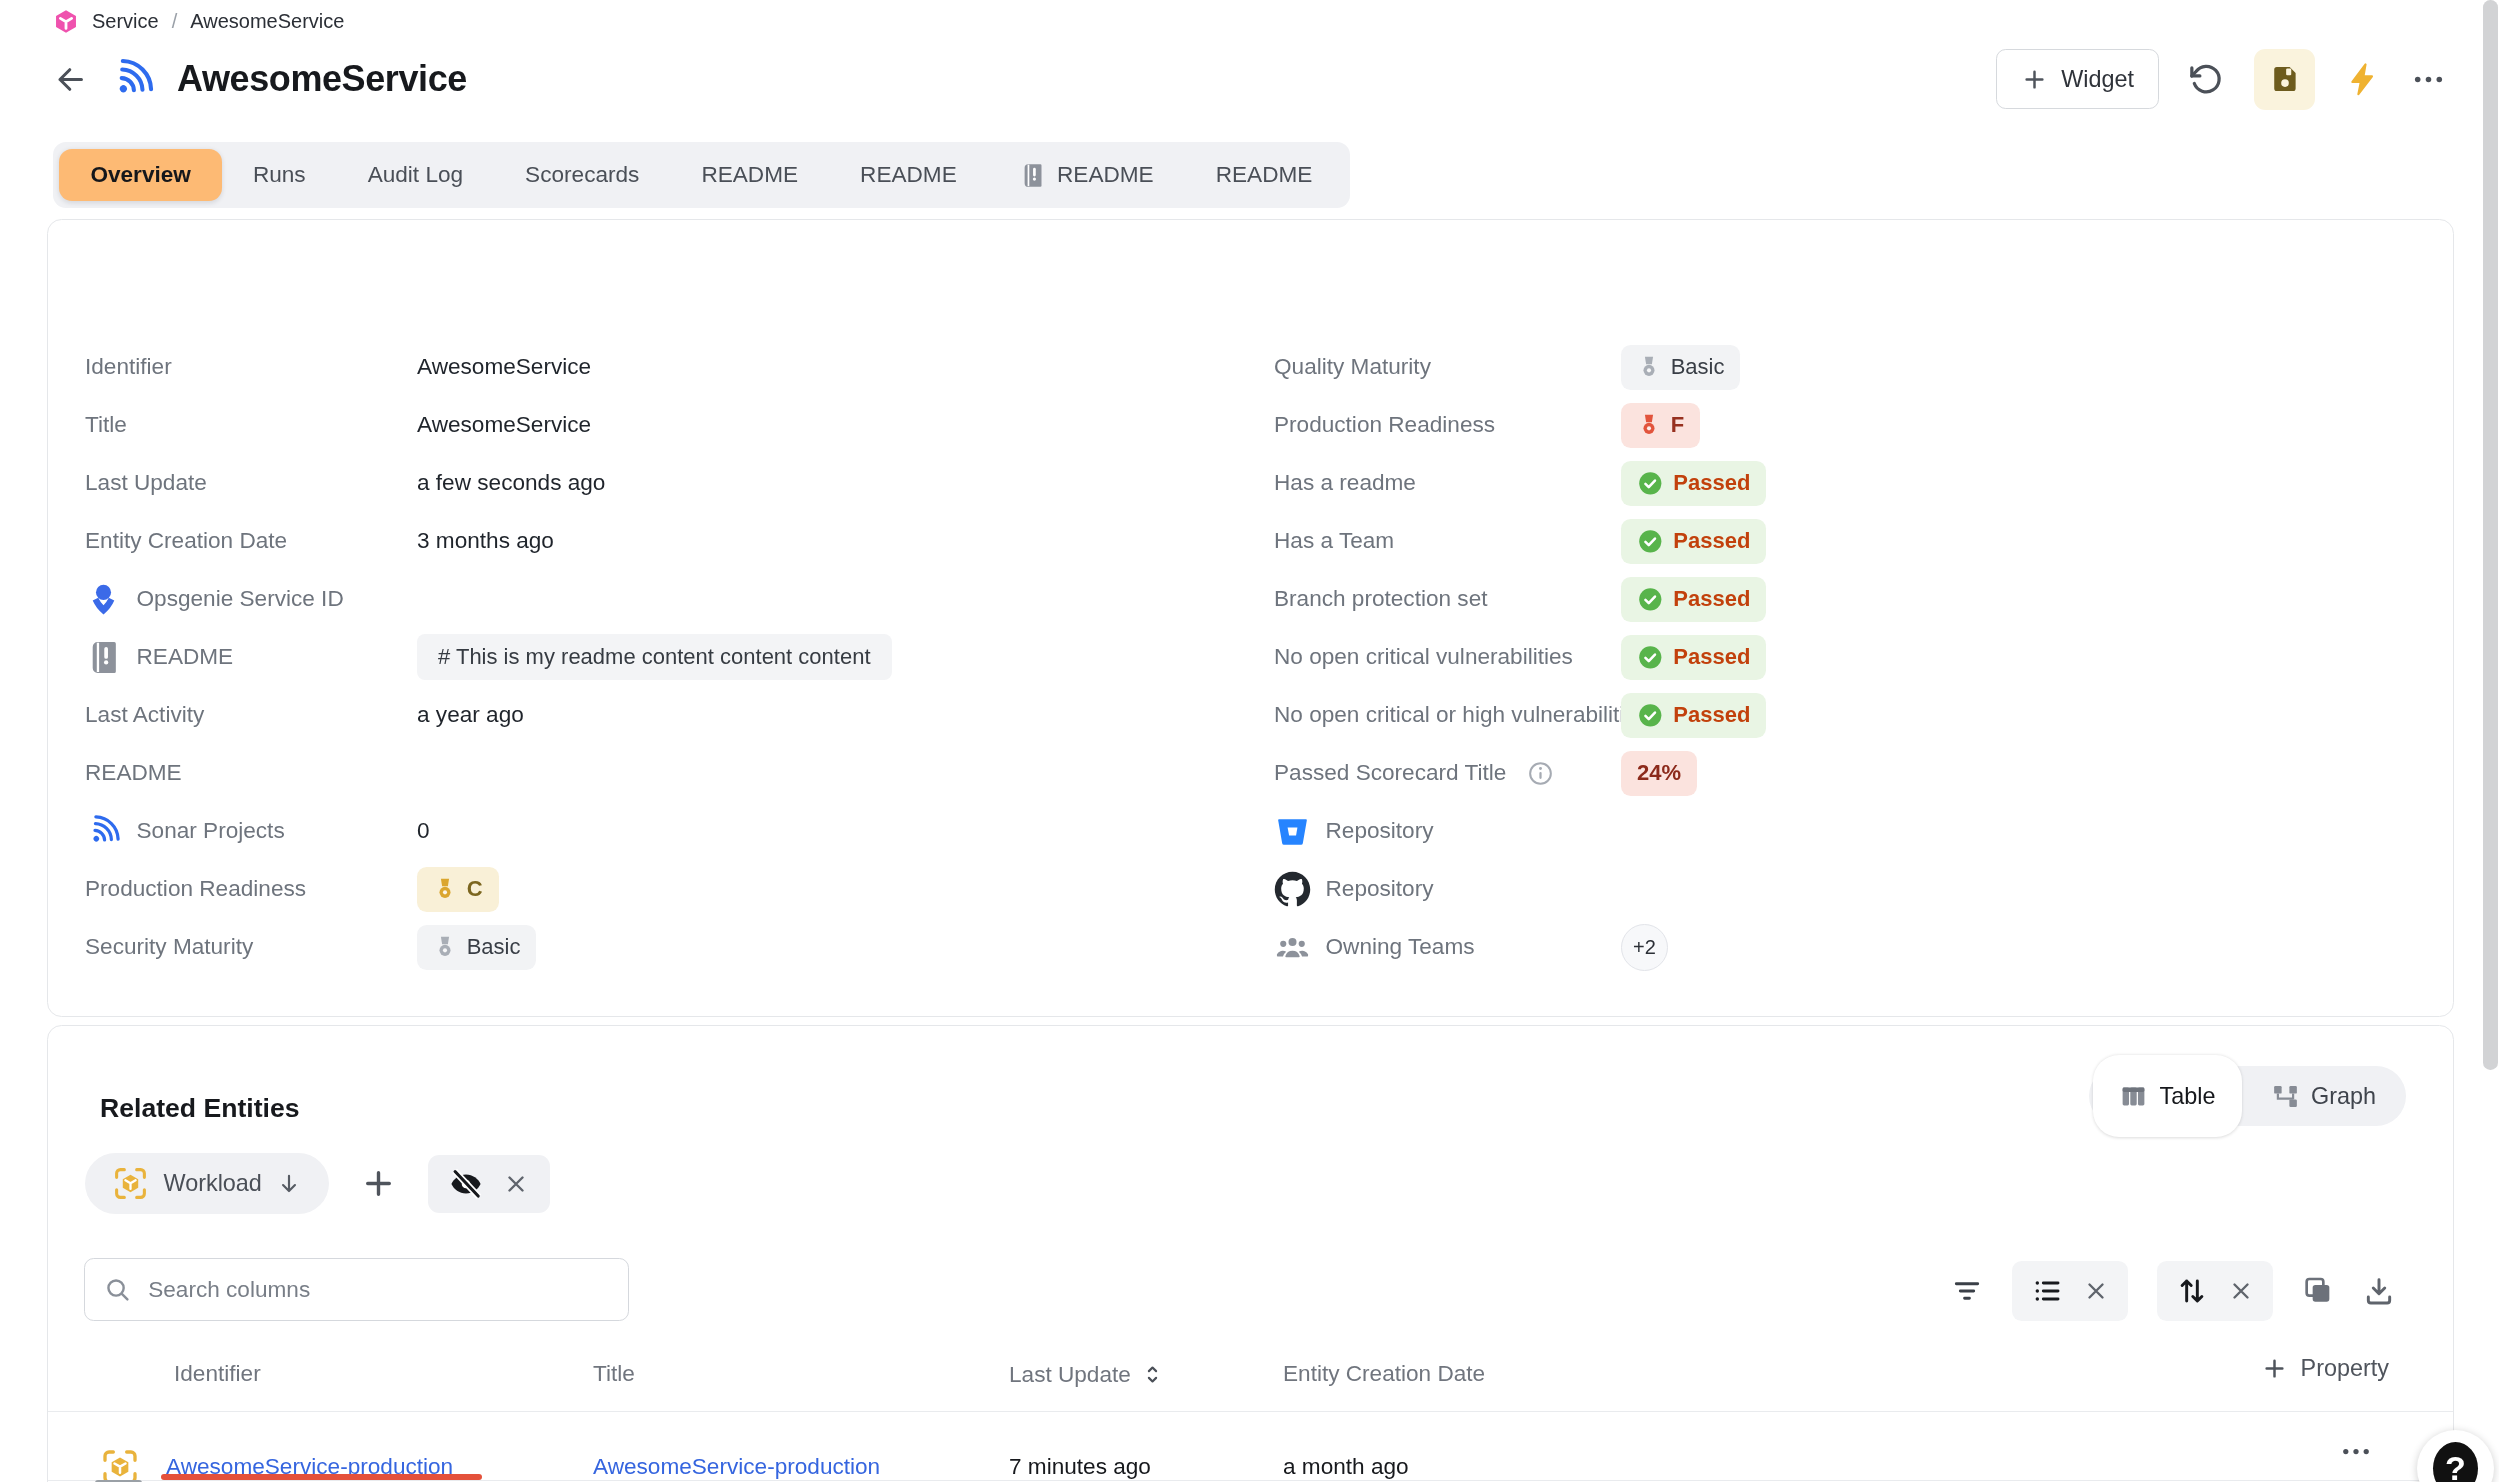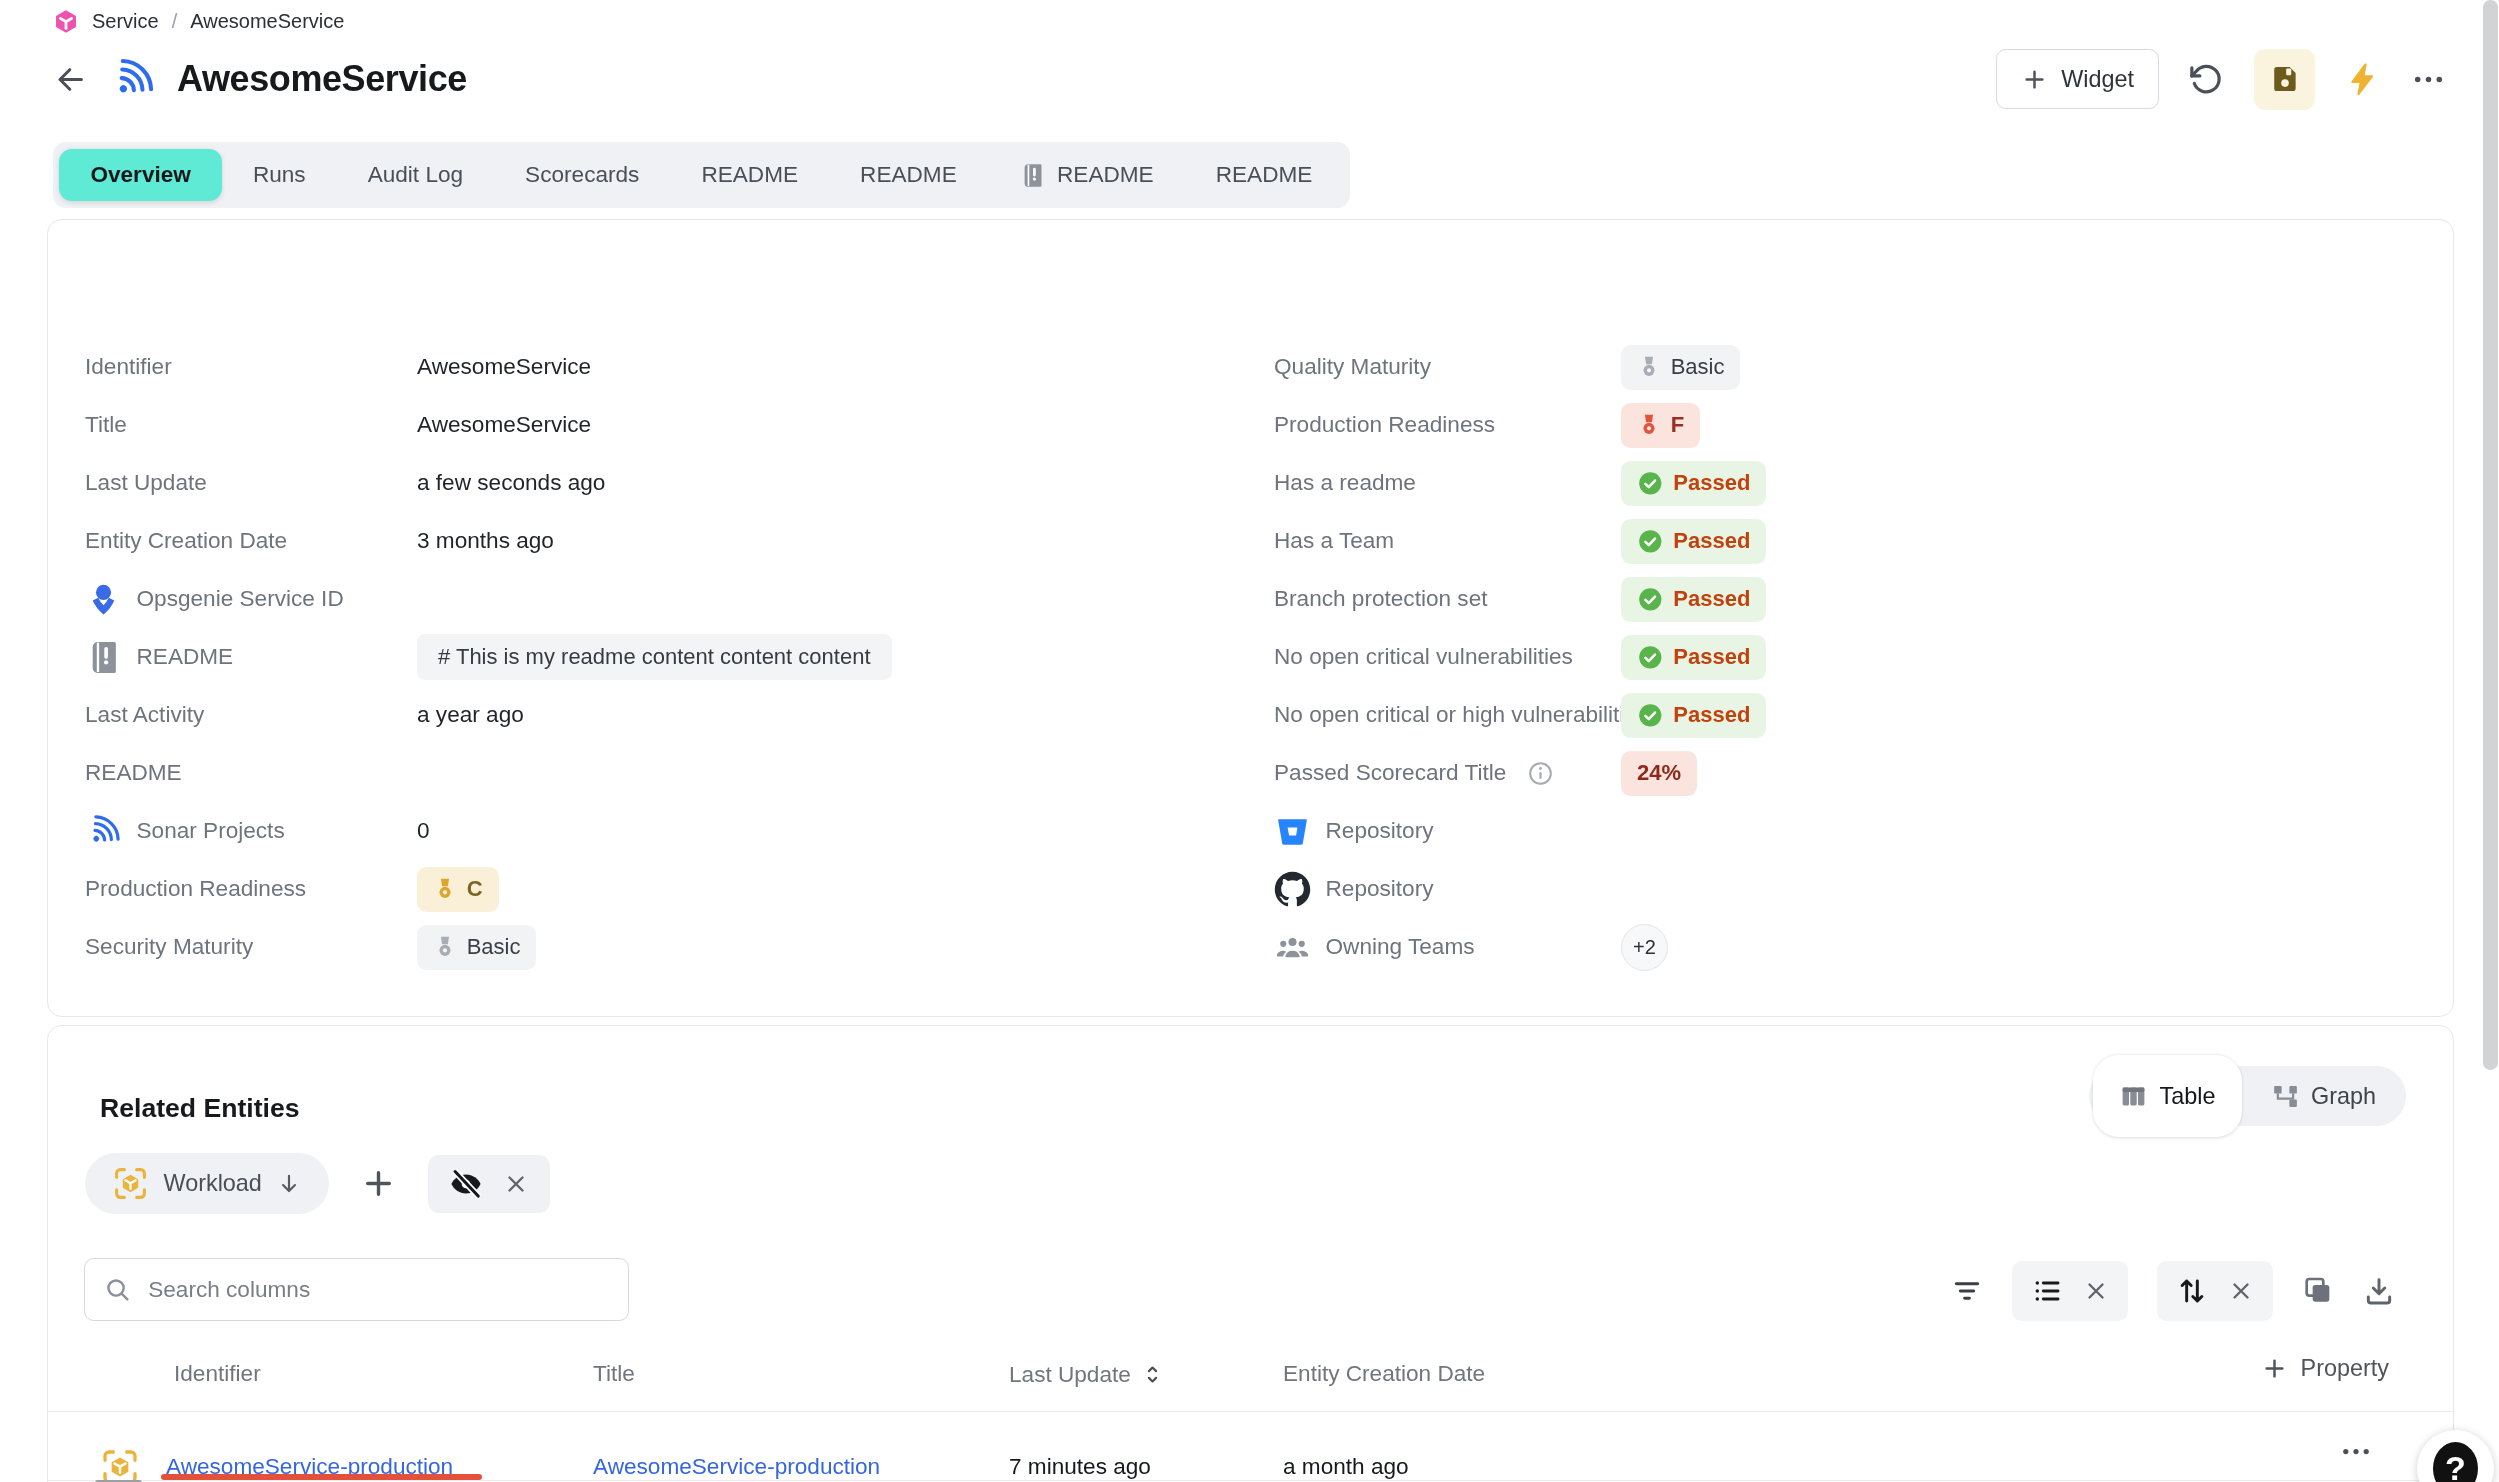--- a/index.html
+++ b/index.html
@@ -34,7 +34,7 @@
   
   .tabs{position:absolute;left:53px;top:142px;height:66px;background:#f0f1f4;border-radius:13px;display:flex;align-items:center;padding:0 6.4px}
   .tab{height:52px;display:flex;align-items:center;gap:11.3px;padding:0 31px;font-size:22.6px;color:#4a4f57;border-radius:13px;cursor:pointer;white-space:nowrap}
-  .tab.active{background:#5eead4;color:#15171b;box-shadow:0 1.6px 4.8px rgba(17,24,39,.12);font-weight:700}
+  .tab.active{background:#fdba74;color:#15171b;box-shadow:0 1.6px 4.8px rgba(17,24,39,.12);font-weight:700}
   .tab .icon{width:27px;height:27px}
 
   

